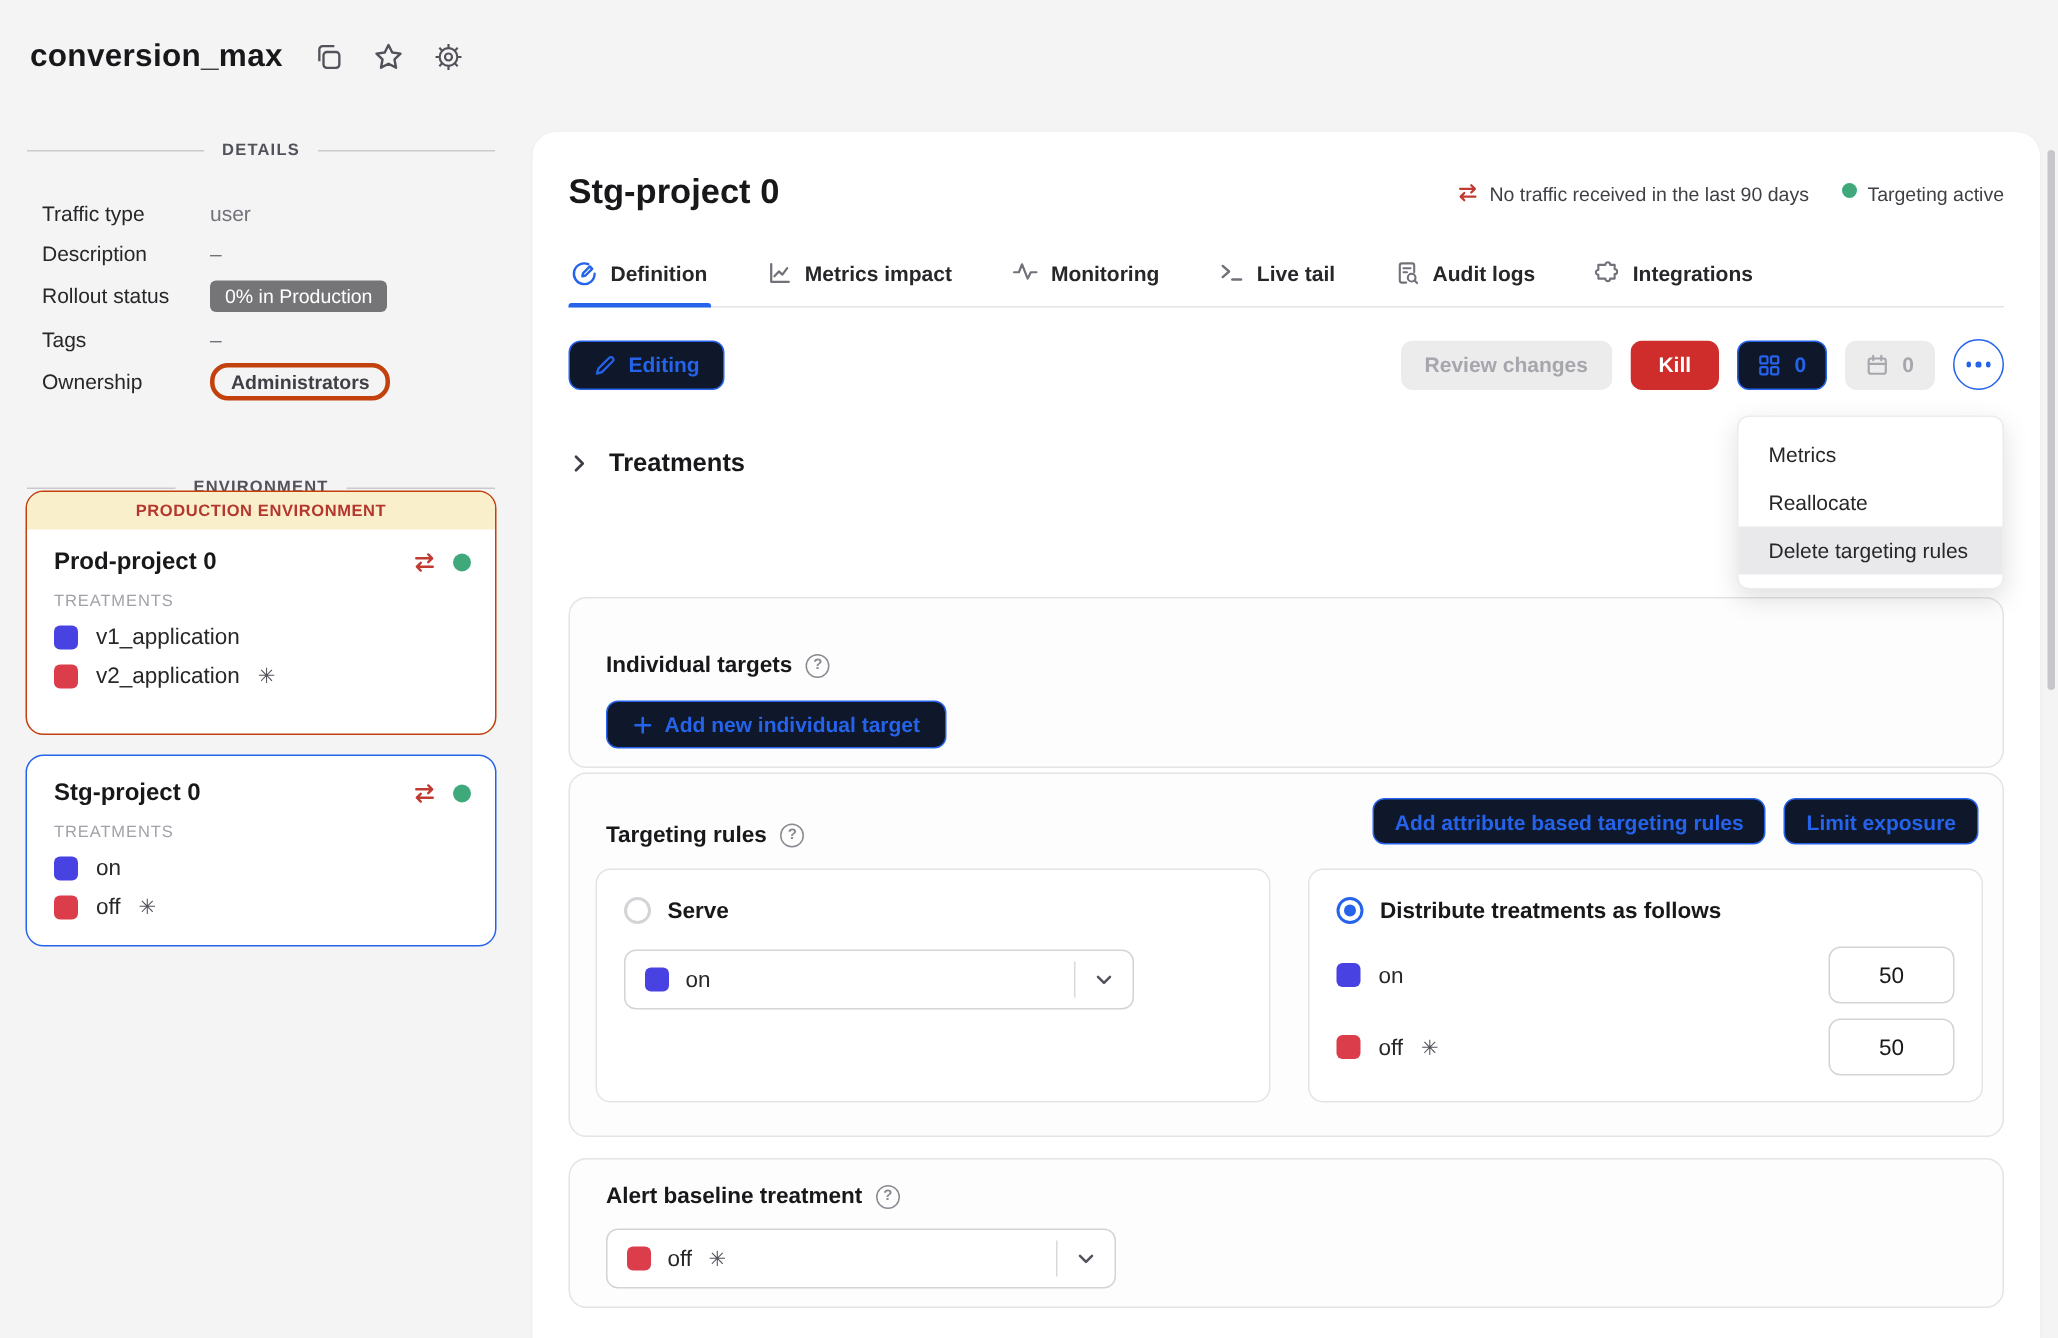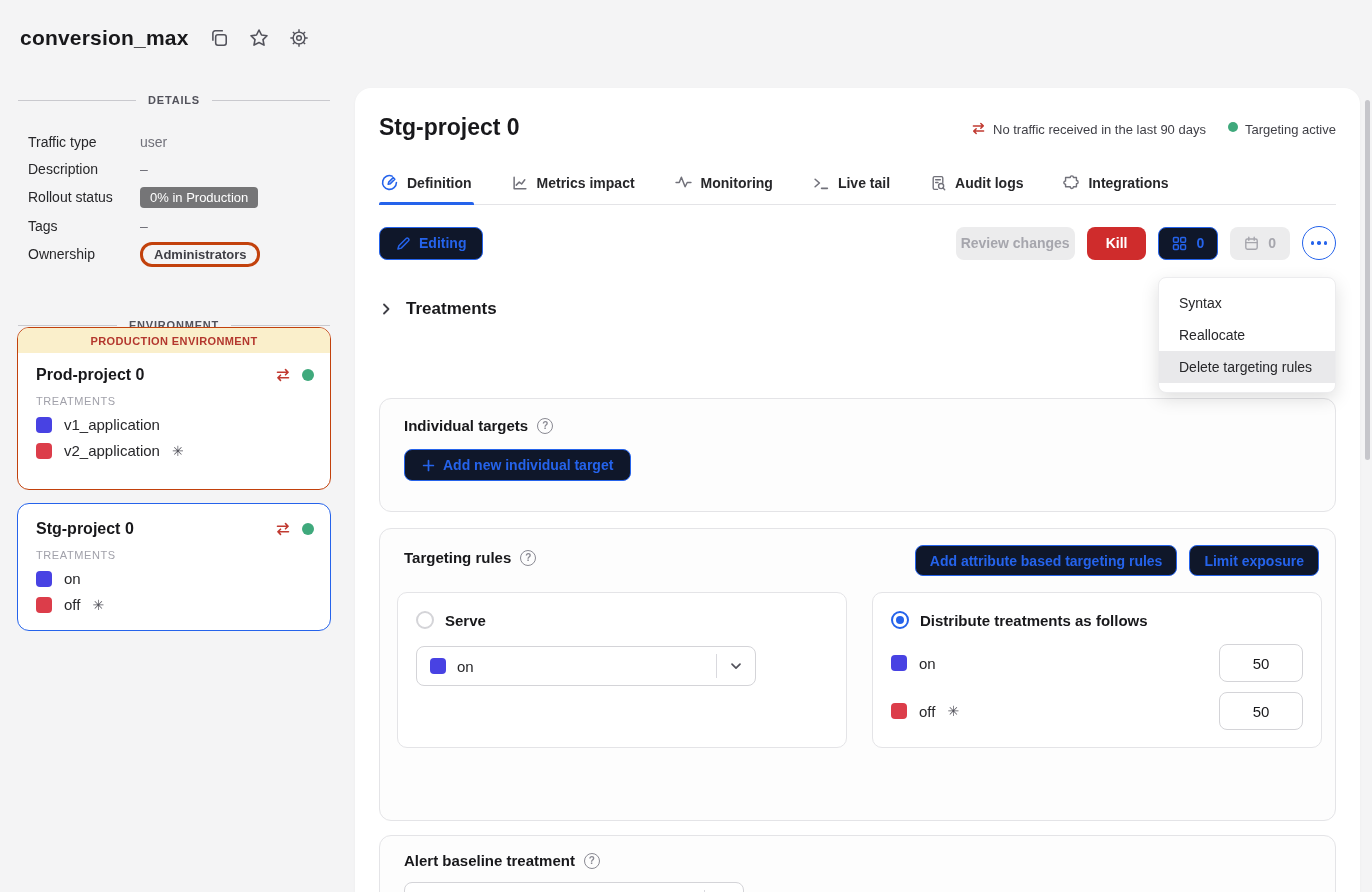--- a/index.html
+++ b/index.html
@@ -54,7 +54,7 @@
   .status-dot { width:10px; height:10px; border-radius:50%; background:#3fa97c; }
 
   .tabs { display:flex; gap:36px; margin-top:33px; border-bottom:1px solid #e4e4e7; }
-  .tab { display:flex; align-items:center; gap:9px; padding:0 2px 13px 2px; font-size:14px; font-weight:700; color:#27272a; cursor:pointer; position:relative; }
+  .tab { display:flex; align-items:flex-start; gap:9px; padding:0 2px 13px 2px; font-size:14px; font-weight:700; color:#27272a; cursor:pointer; position:relative; }
   .tab .ticon { color:#71717a; }
   .tab.active .ticon { color:#2563eb; }
   .tab.active::after { content:""; position:absolute; left:0; right:0; bottom:-1px; height:3px; background:#2563eb; border-radius:2px 2px 0 0; }

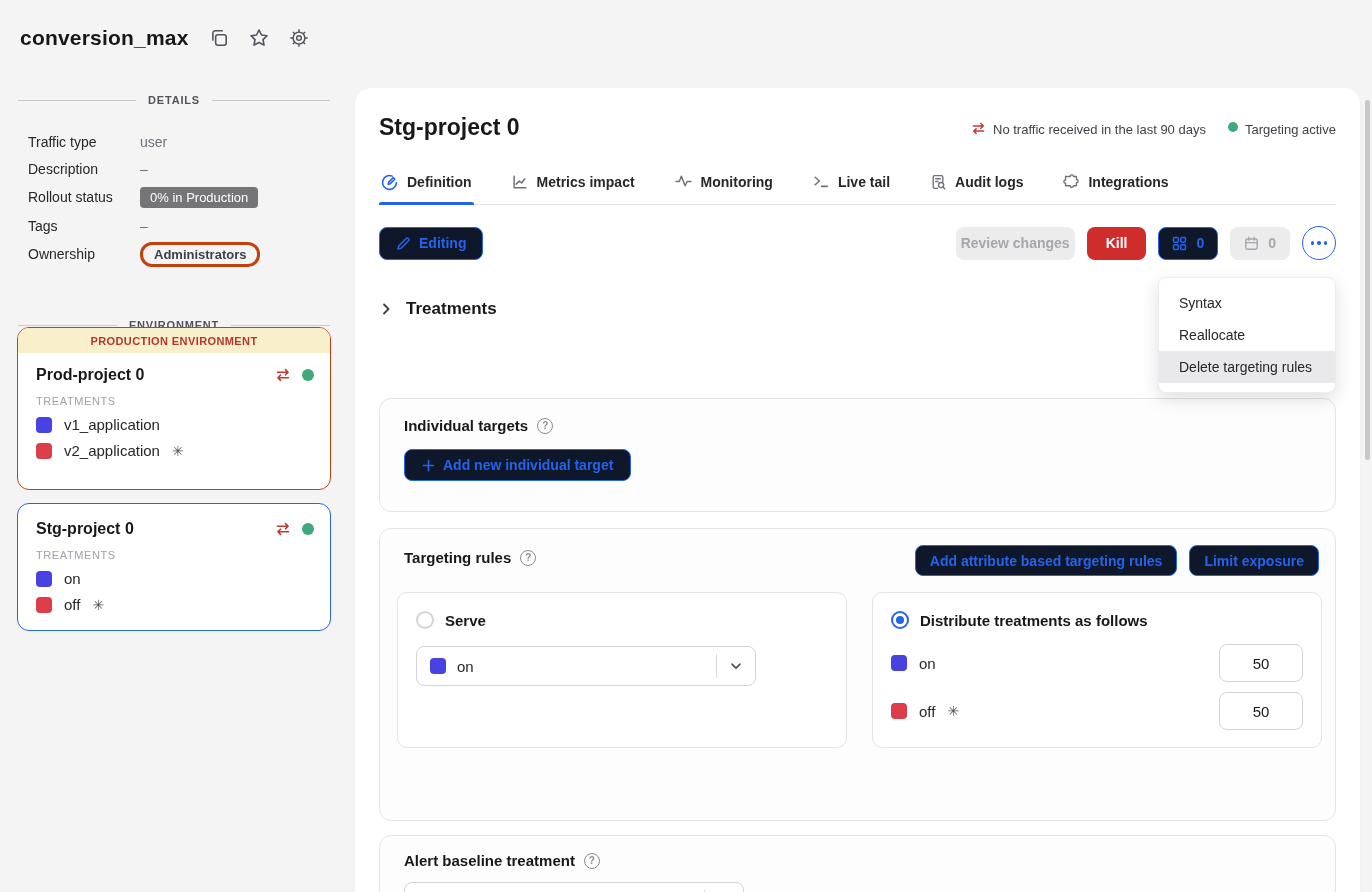--- a/index.html
+++ b/index.html
@@ -64,7 +64,7 @@
   .btn-outline { border-color:#2563eb; color:#2563eb; background:#0f172a; }
   .btn-editing { padding:0 16px; }
   .btn-disabled { background:#ececed; color:#a6a6ad; cursor:default; }
-  .btn-review { padding:0 4px;margin-left:10px; }
+  .btn-review { padding:0 15px;margin-left:10px; }
   .btn-kill { background:#cf2c2c; color:#fff; padding:0 18px; }
   .btn-count { padding:0 13px; gap:9px; }
   .toolbar-right { margin-left:auto; display:flex; align-items:center; gap:12px; }

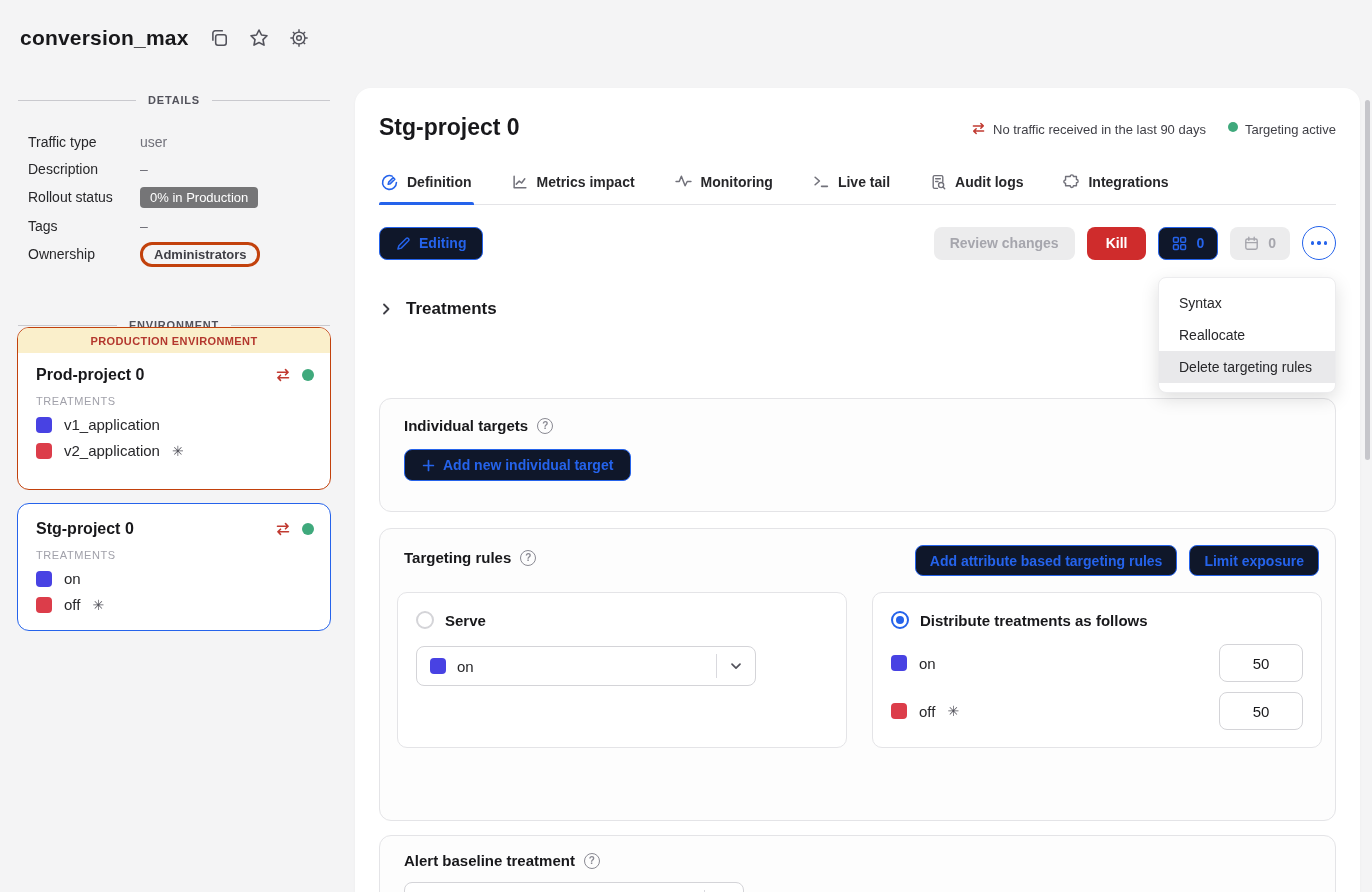--- a/index.html
+++ b/index.html
@@ -359,7 +359,7 @@
   </div>
 
   <div class="menu">
-    <div class="menu-item">Syntax</div>
+    <div class="menu-item">Metrics</div>
     <div class="menu-item">Reallocate</div>
     <div class="menu-item hover">Delete targeting rules</div>
   </div>

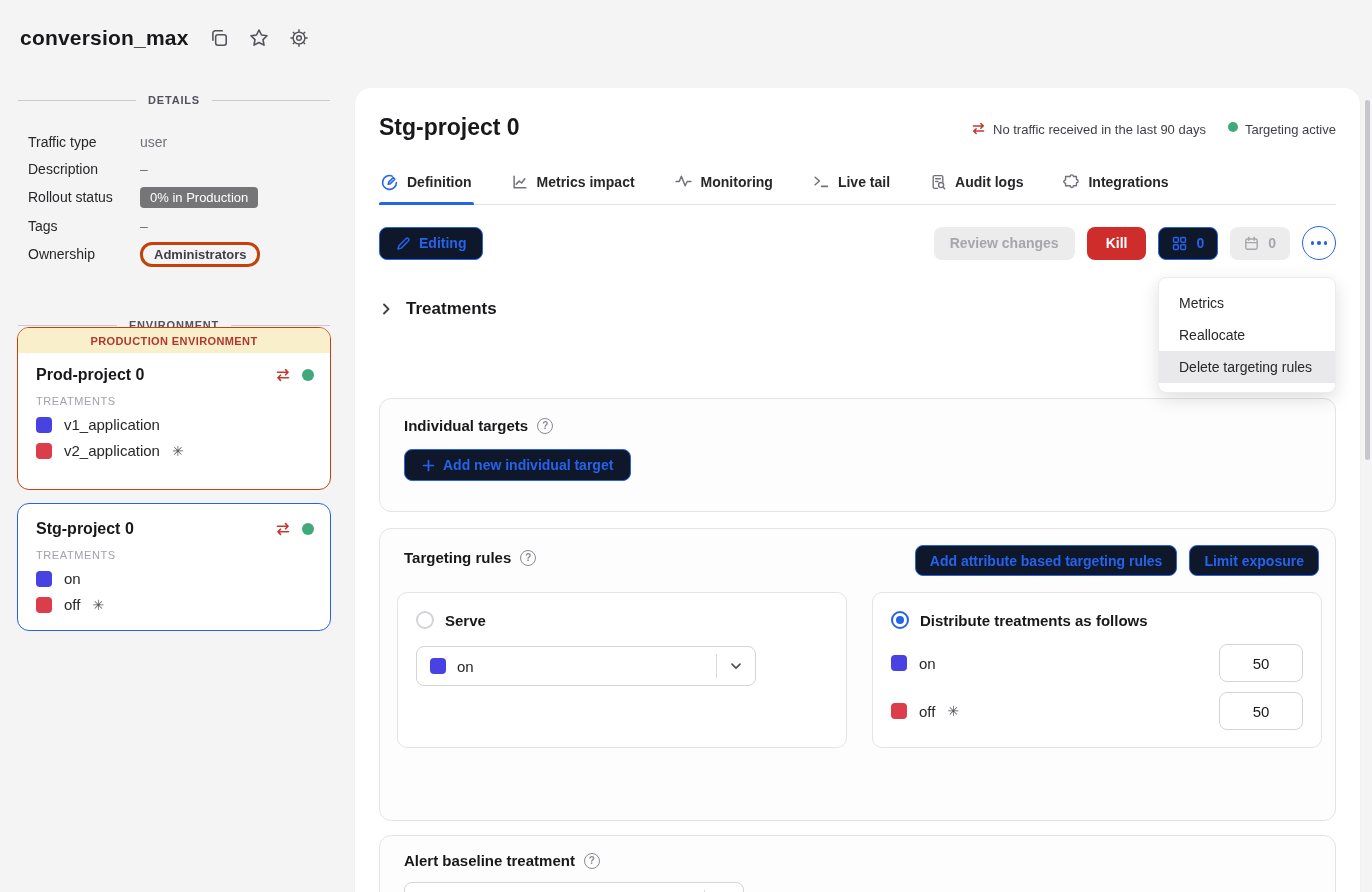--- a/index.html
+++ b/index.html
@@ -87,7 +87,7 @@
   .qicon { width:16px; height:16px; border-radius:50%; border:1.2px solid #8a8a93; color:#8a8a93; font-size:10px; font-weight:700; display:inline-flex; align-items:center; justify-content:center; }
   .qicon::after { content:"?"; }
 
-  .card-individual { margin-top:23px; height:114px; padding:18px 24px; }
+  .card-individual { margin-top:23px; height:114px; padding:36px 24px; }
   .btn-add { margin-top:15px; padding:0 17px; height:32px; }
 
   .card-rules { margin-top:16px; height:293px; padding:20px 24px; }

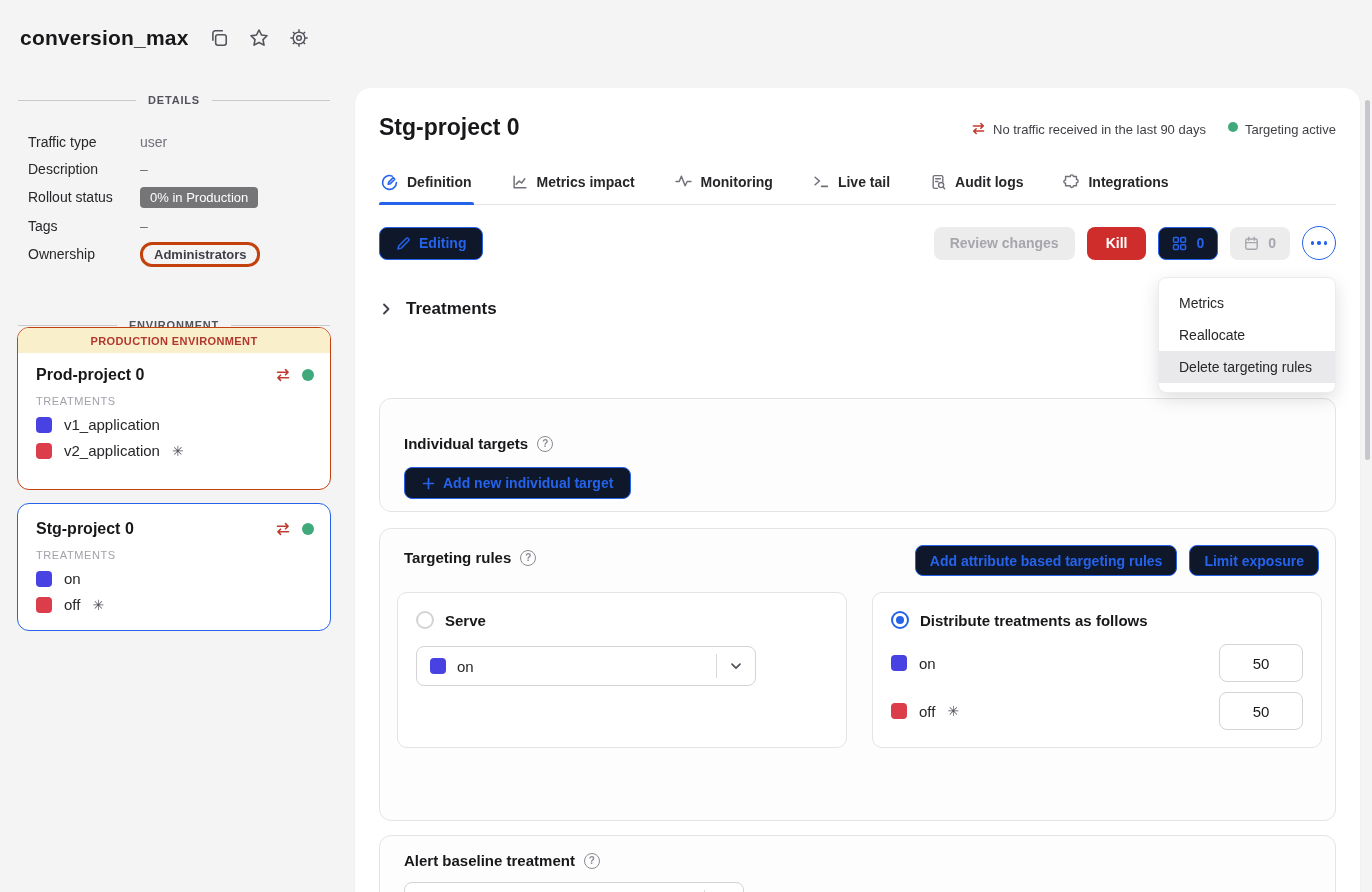--- a/index.html
+++ b/index.html
@@ -90,7 +90,7 @@
   .card-individual { margin-top:23px; height:114px; padding:36px 24px; }
   .btn-add { margin-top:15px; padding:0 17px; height:32px; }
 
-  .card-rules { margin-top:16px; height:293px; padding:20px 24px; }
+  .card-rules { margin-top:3px; height:243px; padding:32px 24px; }
   .rules-buttons { position:absolute; right:16px; top:16px; display:flex; gap:12px; }
   .btn-rule { height:31px; padding:0 14px; }
 

